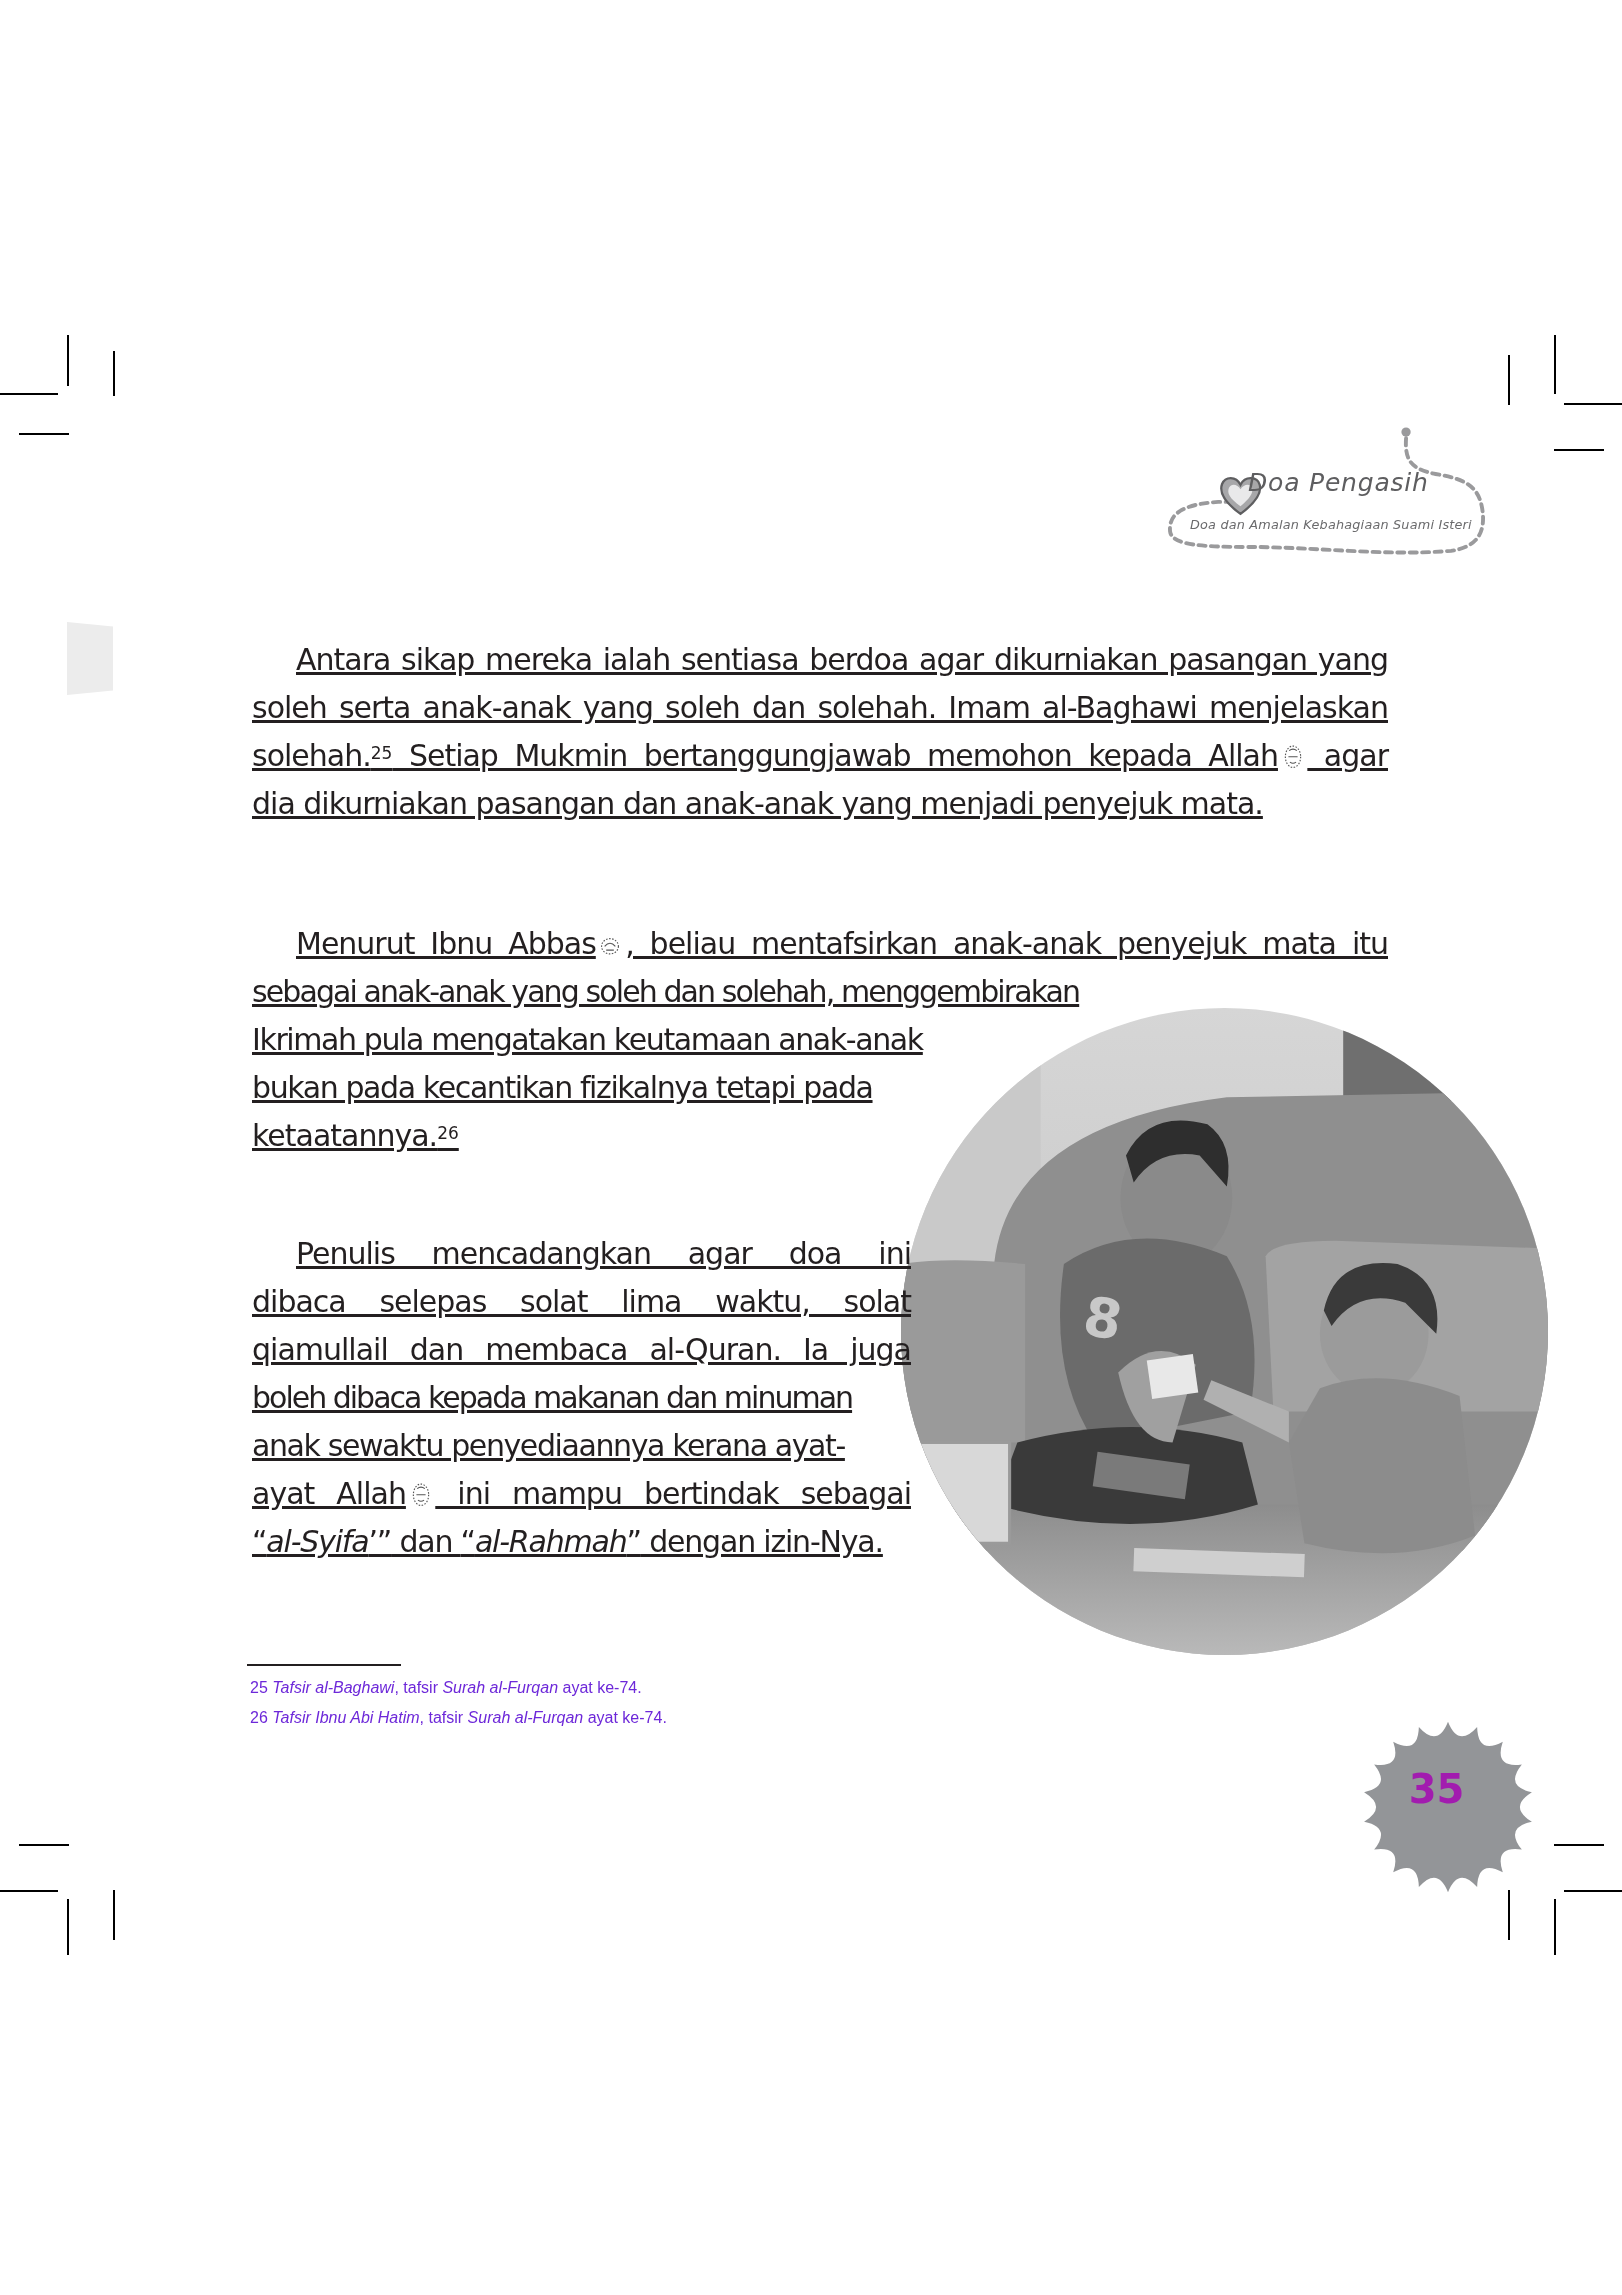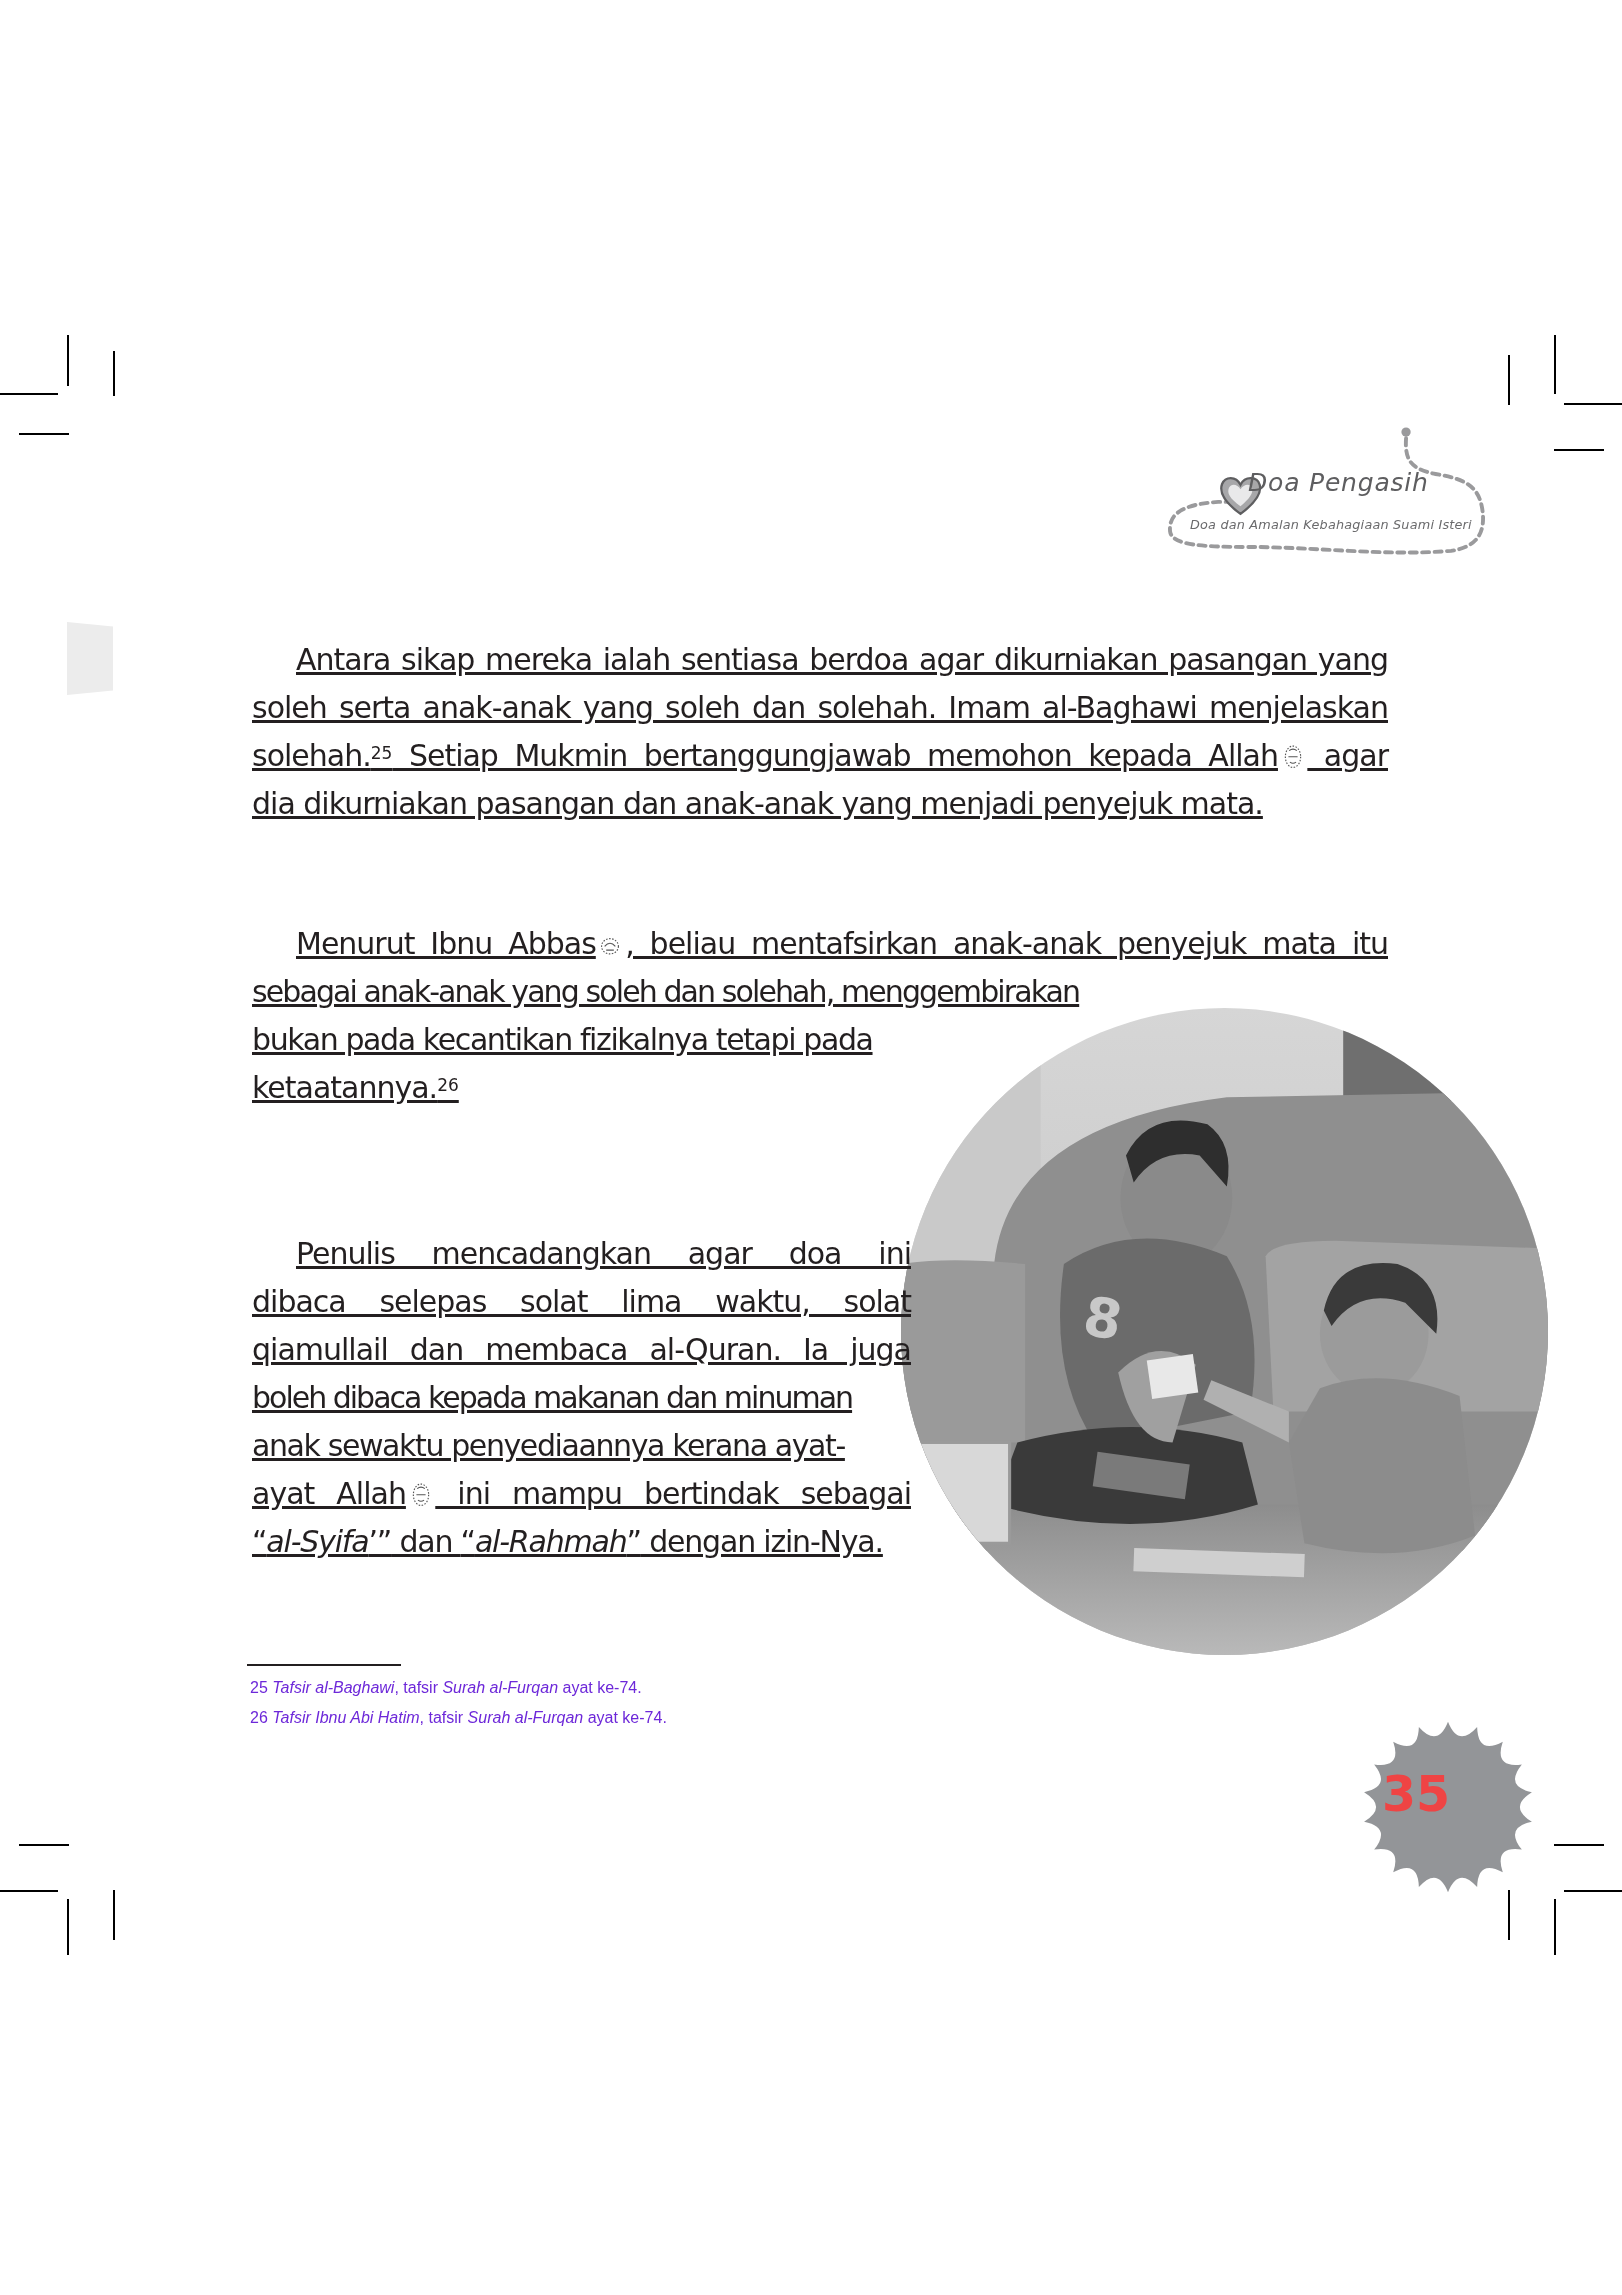--- a/index.html
+++ b/index.html
@@ -90,6 +90,7 @@
       </svg><span>, beliau mentafsirkan anak-anak penyejuk mata itu</span>
   </span>
   <span class="line" style="letter-spacing:-1.9px;">sebagai anak-anak yang soleh dan solehah, menggembirakan</span>
+  <span class="line" style="letter-spacing:-1.4px;">Ikrimah pula mengatakan keutamaan anak-anak</span>
   <span class="line" style="letter-spacing:-1.4px;">bukan pada kecantikan fizikalnya tetapi pada</span>
   <span class="line">
     <span>ketaatannya.</span><sup>26</sup>

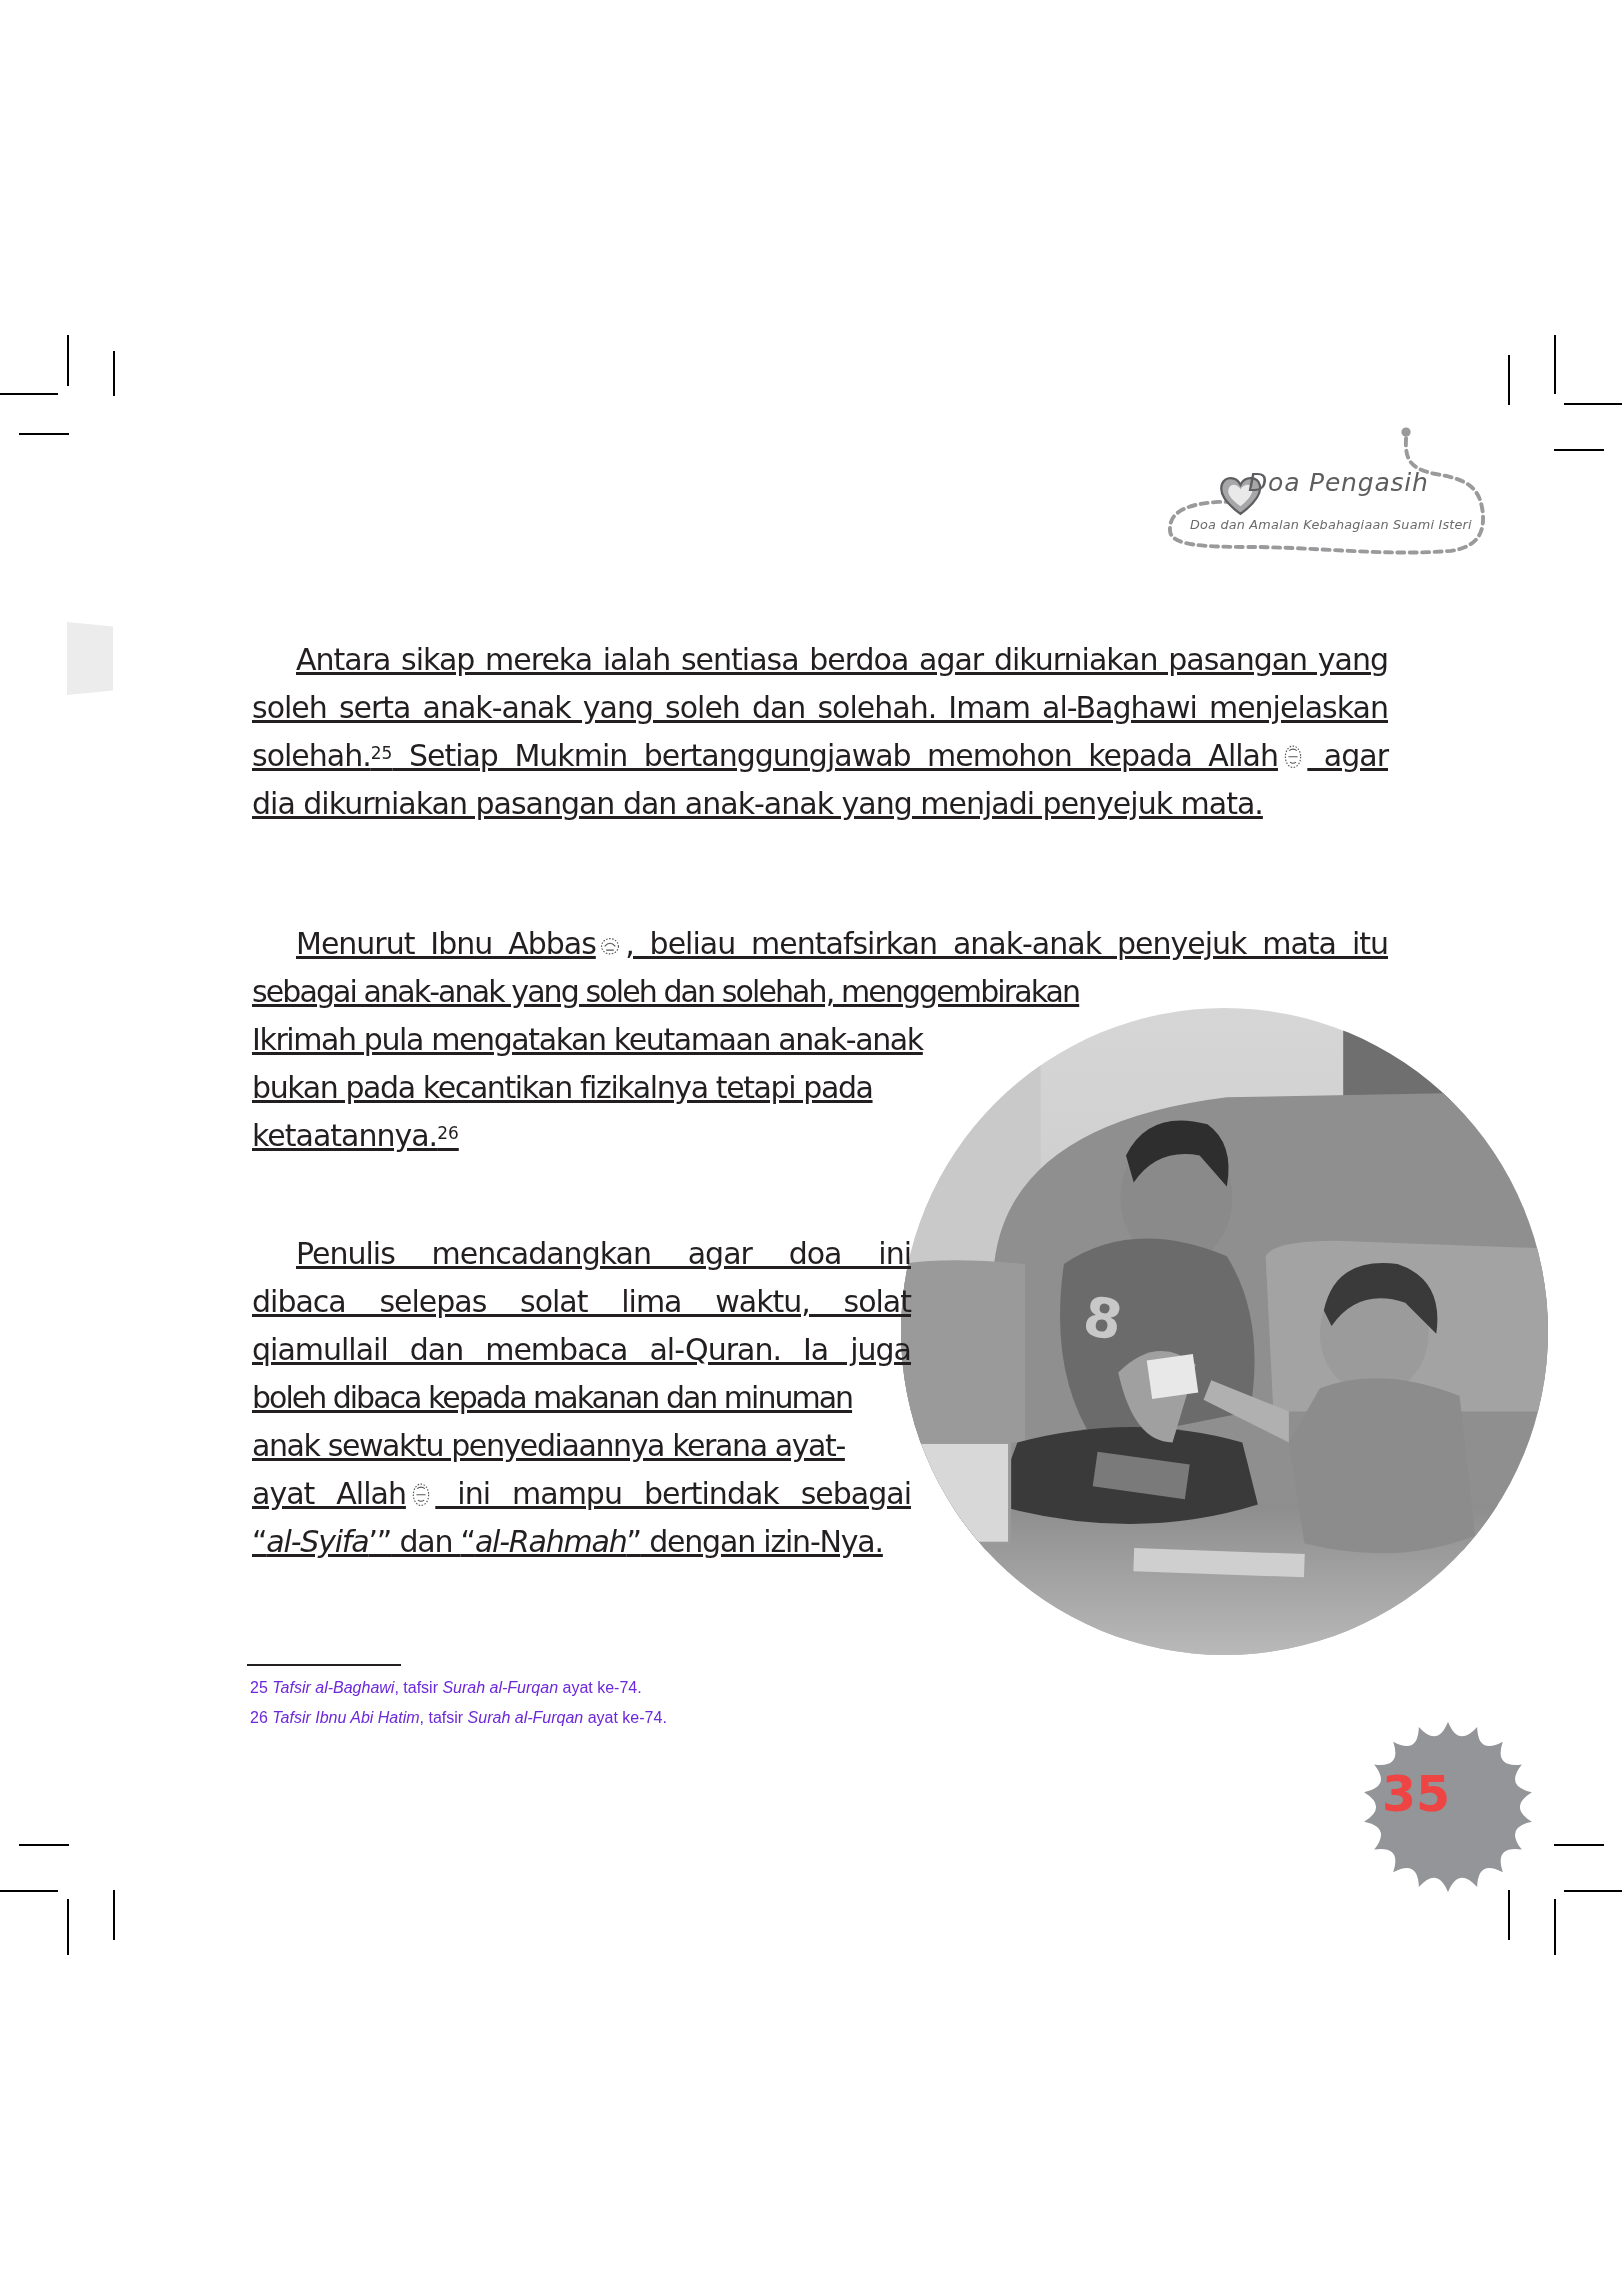--- a/index.html
+++ b/index.html
@@ -28,8 +28,8 @@
   .footnotes { position:absolute; left:250px; top:1673px; font-family:"Liberation Sans", sans-serif;
                font-size:16px; line-height:29.5px; color:#6d28d9; }
   .badge { position:absolute; left:1362px; top:1721px; width:172px; height:172px; }
-  .badge-num { position:absolute; left:1382px; top:1766px; width:109px; text-align:left;
-               font-family:"DejaVu Sans", sans-serif; font-weight:bold; font-size:49px; color:#ef4444; }
+  .badge-num { position:absolute; left:1382px; top:1766px; width:109px; text-align:center;
+               font-family:"DejaVu Sans", sans-serif; font-weight:bold; font-size:40px; color:#a21caf; }
 </style>
 </head>
 <body>

